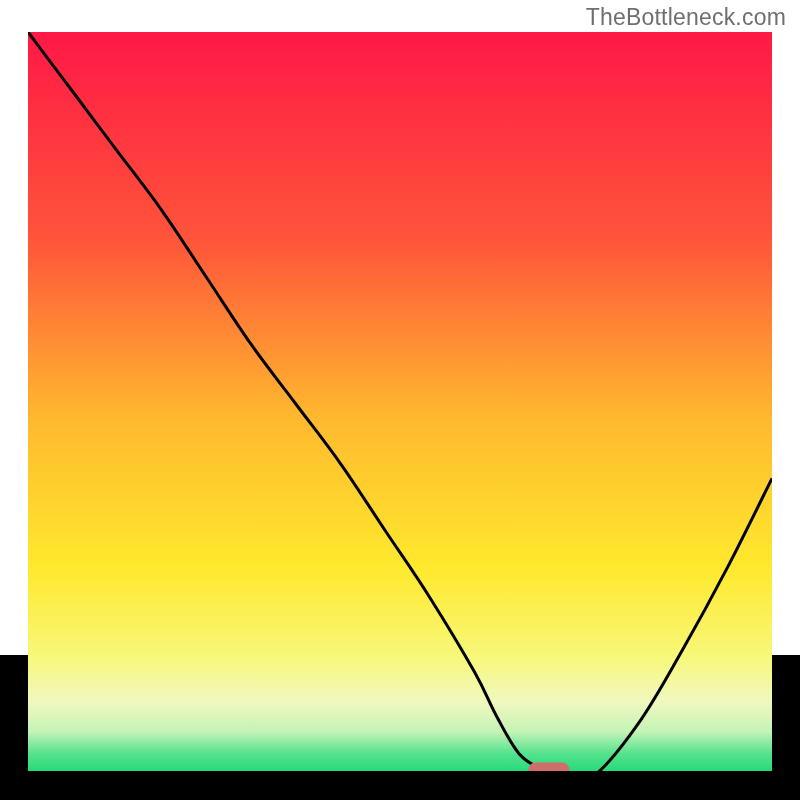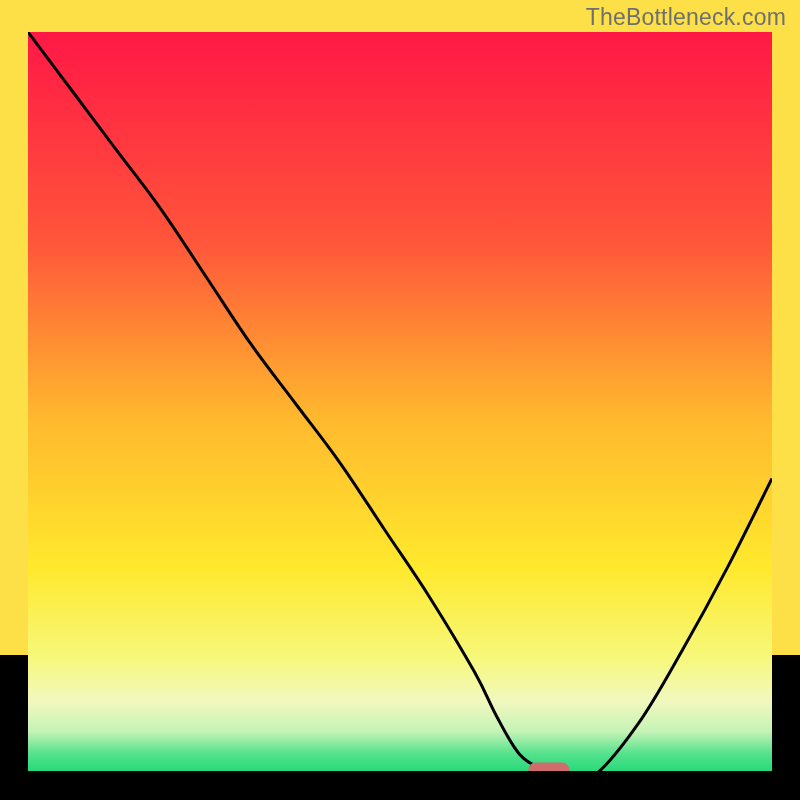--- a/index.html
+++ b/index.html
@@ -15,7 +15,7 @@
     position: relative;
     width: 800px;
     height: 655px;
-    background: #fde047;
+    background: #ffffff;
     text-align: right;
   }
   .watermark {

